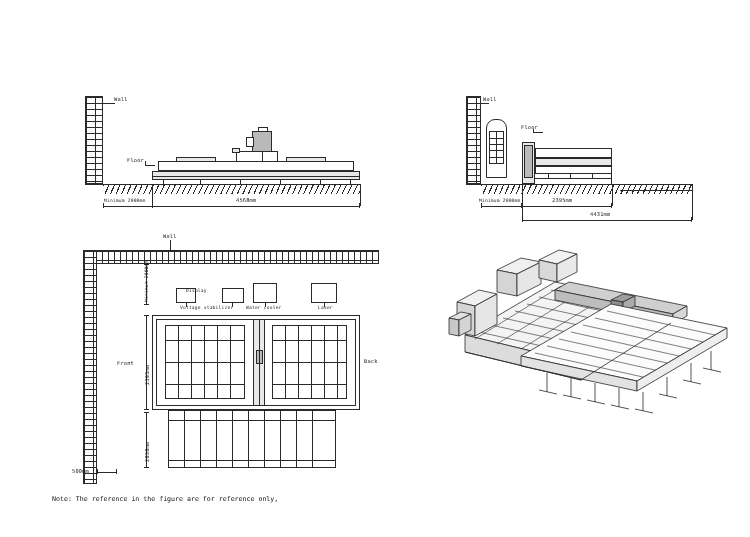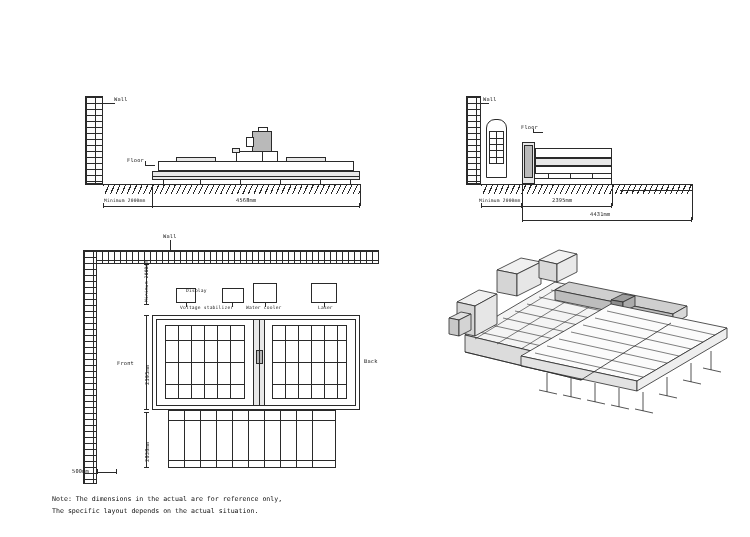--- a/index.html
+++ b/index.html
@@ -357,7 +357,7 @@
     </svg>
   </div>
 
-  <div class="note" style="left:52px; top:494px;">Note: The dimensions in the actual are for reference only,</div>
+  <div class="note" style="left:52px; top:494px;">Note: The reference in the figure are for reference only,</div>
   <div class="note" style="left:52px; top:506px;">The specific layout depends on the actual situation.</div>
 
 </div>

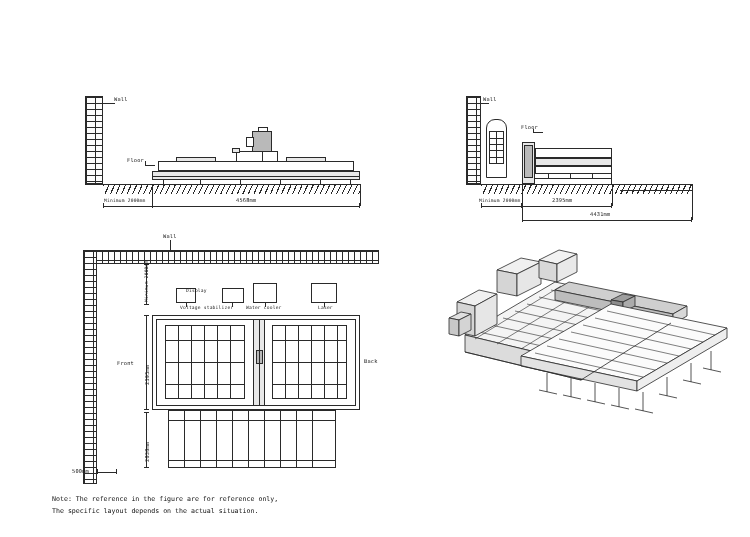--- a/index.html
+++ b/index.html
@@ -358,7 +358,6 @@
   </div>
 
   <div class="note" style="left:52px; top:494px;">Note: The reference in the figure are for reference only,</div>
-  <div class="note" style="left:52px; top:506px;">The specific layout depends on the actual situation.</div>
 
 </div>
 

